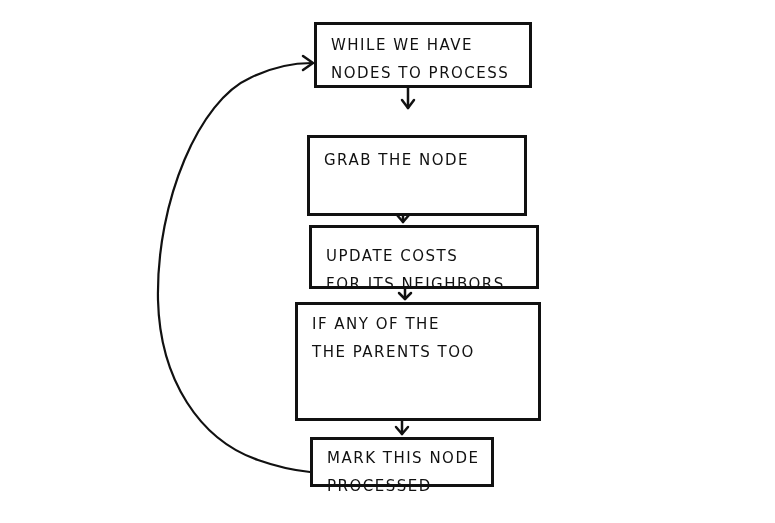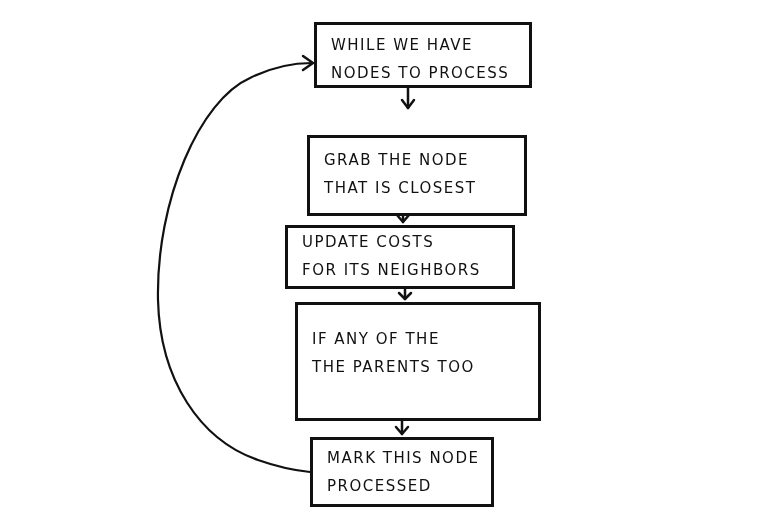--- a/index.html
+++ b/index.html
@@ -39,7 +39,6 @@
 
 <div class="box" style="left:307px;top:111px;width:220px;height:81px;margin-top:24px;">
   <span>Grab the node</span>
-  <span>that is closest</span>
 </div>
 
 <div class="box" style="left:285px;top:225px;width:230px;height:64px;padding-top:0;">

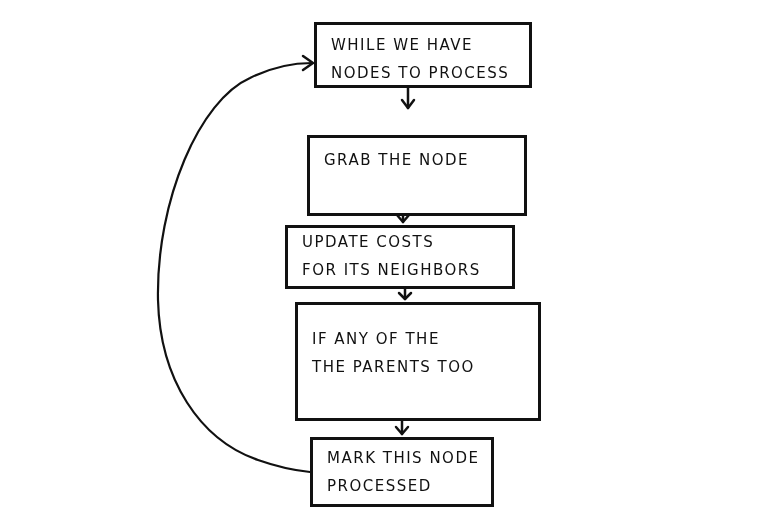--- a/index.html
+++ b/index.html
@@ -41,7 +41,7 @@
   <span>Grab the node</span>
 </div>
 
-<div class="box" style="left:285px;top:225px;width:230px;height:64px;padding-top:0;">
+<div class="box" style="left:309px;top:225px;width:230px;height:64px;padding-top:14px;">
   <span>Update costs</span>
   <span>for its neighbors</span>
 </div>

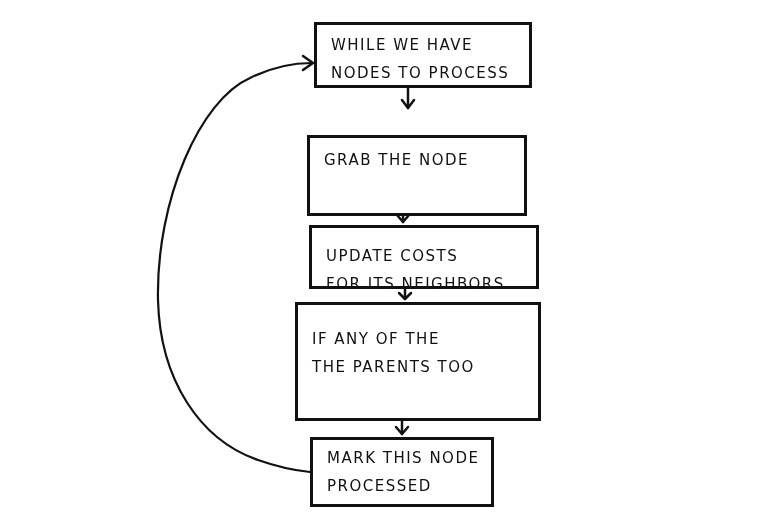--- a/index.html
+++ b/index.html
@@ -46,7 +46,7 @@
   <span>for its neighbors</span>
 </div>
 
-<div class="box" style="left:295px;top:302px;width:246px;height:119px;padding-top:20px;">
+<div class="box" style="left:295px;top:302px;width:246px;height:119px;padding-top:5px;">
   <span>If any of the</span>
   <span>the parents too</span>
 </div>

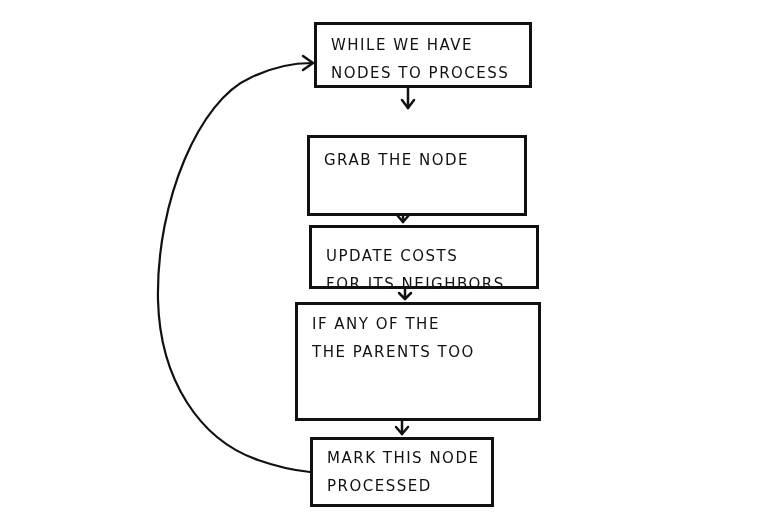--- a/index.html
+++ b/index.html
@@ -51,7 +51,7 @@
   <span>the parents too</span>
 </div>
 
-<div class="box" style="left:310px;top:437px;width:184px;height:70px;padding-top:4px;">
+<div class="box" style="left:310px;top:437px;width:184px;height:50px;padding-top:4px;">
   <span>Mark this node</span>
   <span>processed</span>
 </div>

